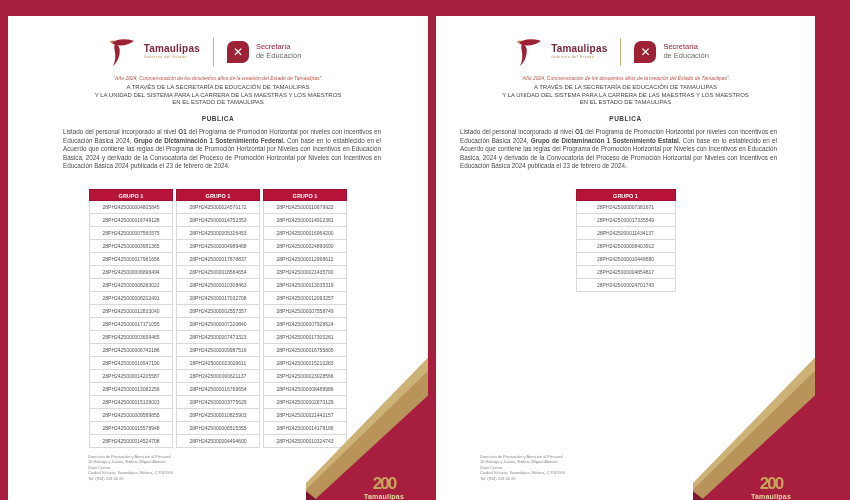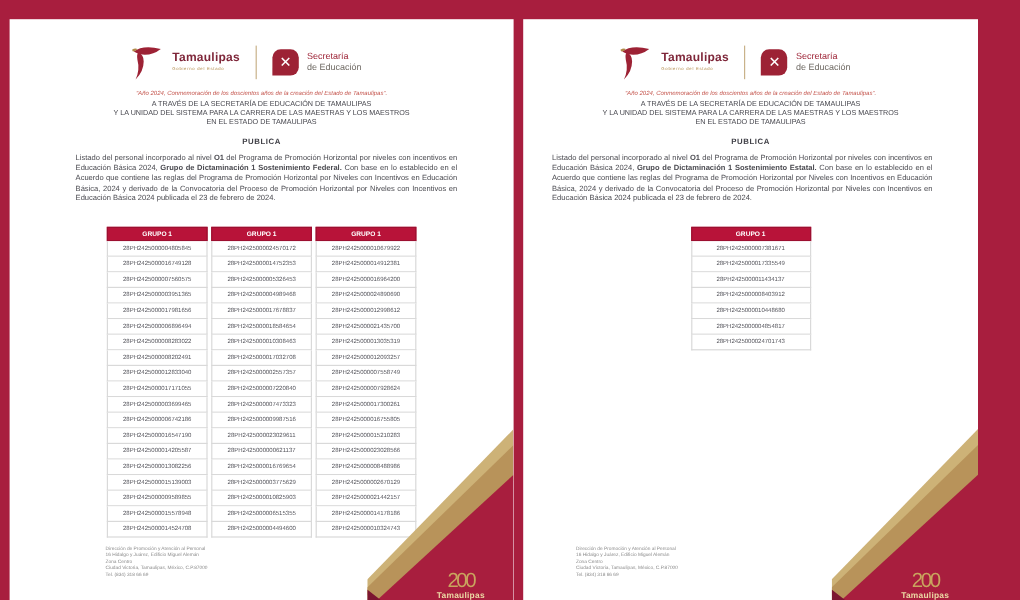--- a/index.html
+++ b/index.html
@@ -49,7 +49,7 @@
   .deco-dark{background:#7c1631;clip-path:polygon(0 85%,26% 100%,0 100%);}
   .deco-crimson{background:#a81e3e;clip-path:polygon(100% 27%,100% 100%,0 100%,0 95%);}
   .bicent{position:absolute;right:24px;bottom:12px;text-align:center;line-height:1;}
-  .bicent-number{font-size:17px;font-weight:normal;color:#c9a55e;letter-spacing:-2px;}
+  .bicent-number{font-size:17px;font-weight:bold;color:#c9a55e;letter-spacing:-2px;}
   .bicent-name{font-size:7px;font-weight:bold;color:#ecd9a4;margin-top:1px;letter-spacing:.2px;}
   .bicent-rule{width:32px;height:2px;background:#c9a55e;opacity:.85;margin:2px auto 0;}
 </style>

